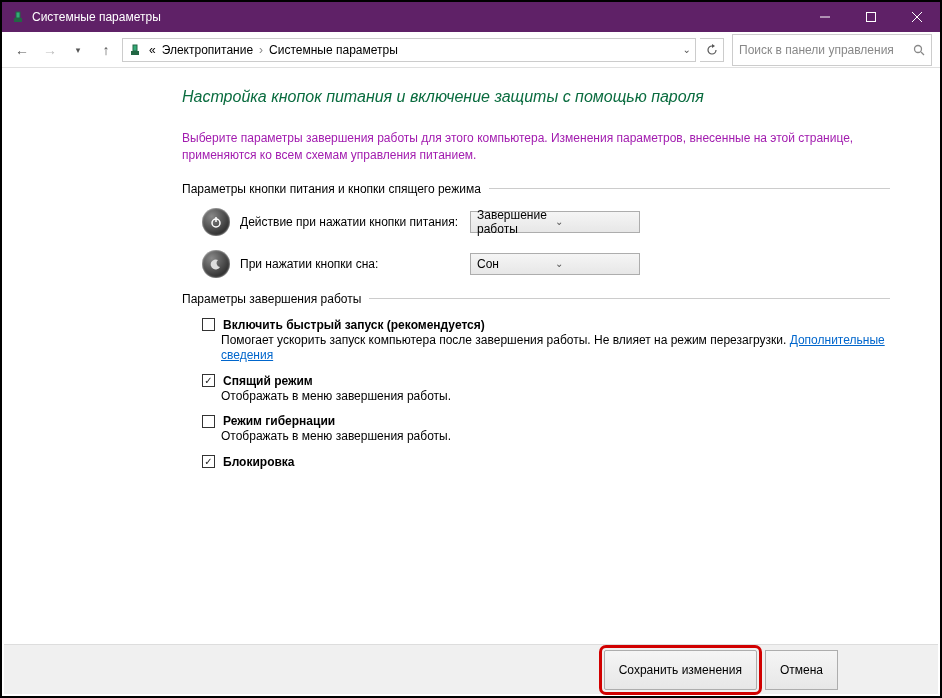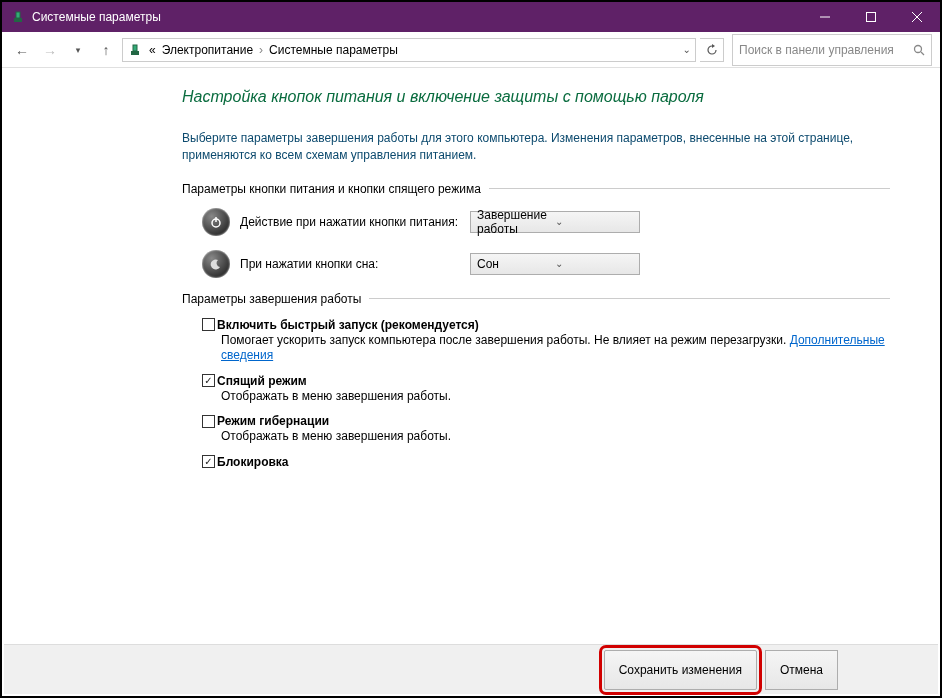--- a/index.html
+++ b/index.html
@@ -90,7 +90,7 @@
   font-size: 12px;
   line-height: 1.4;
   margin-bottom: 18px;
-  color: #0c4a6e;
+  color: #a21caf;
 }
 .section-hdr {
   display: flex;

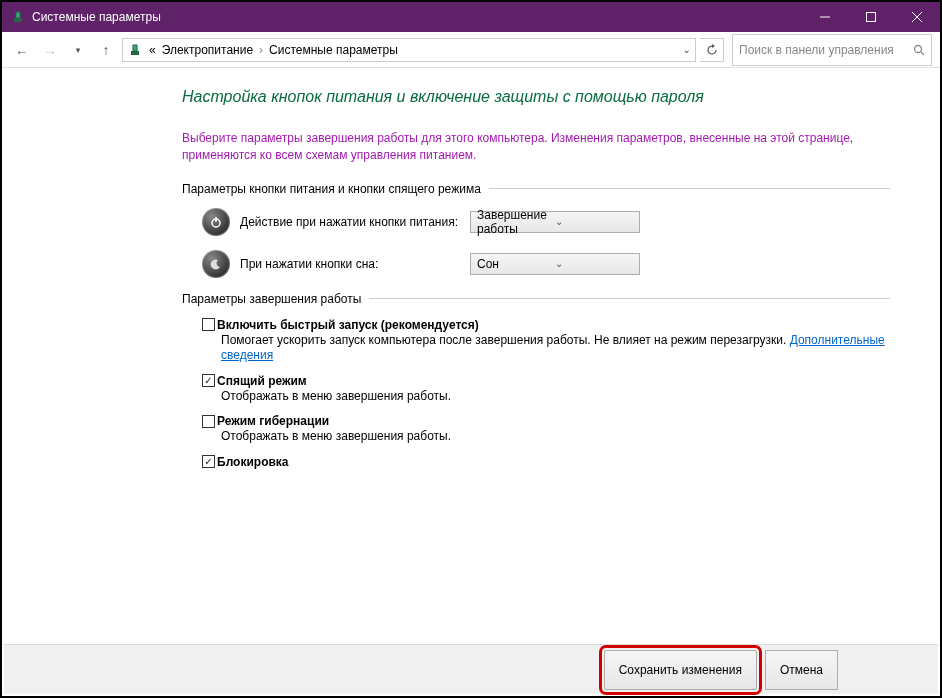--- a/index.html
+++ b/index.html
@@ -128,7 +128,7 @@
 .combo .caret { font-size: 10px; color: #555; }
 .shutdown-options { padding-left: 20px; }
 .chk-item { margin-bottom: 10px; }
-.chk-head { display: flex; align-items: center; gap: 2px; }
+.chk-head { display: flex; align-items: center; gap: 8px; }
 .chk {
   width: 13px; height: 13px;
   border: 1px solid #333;

